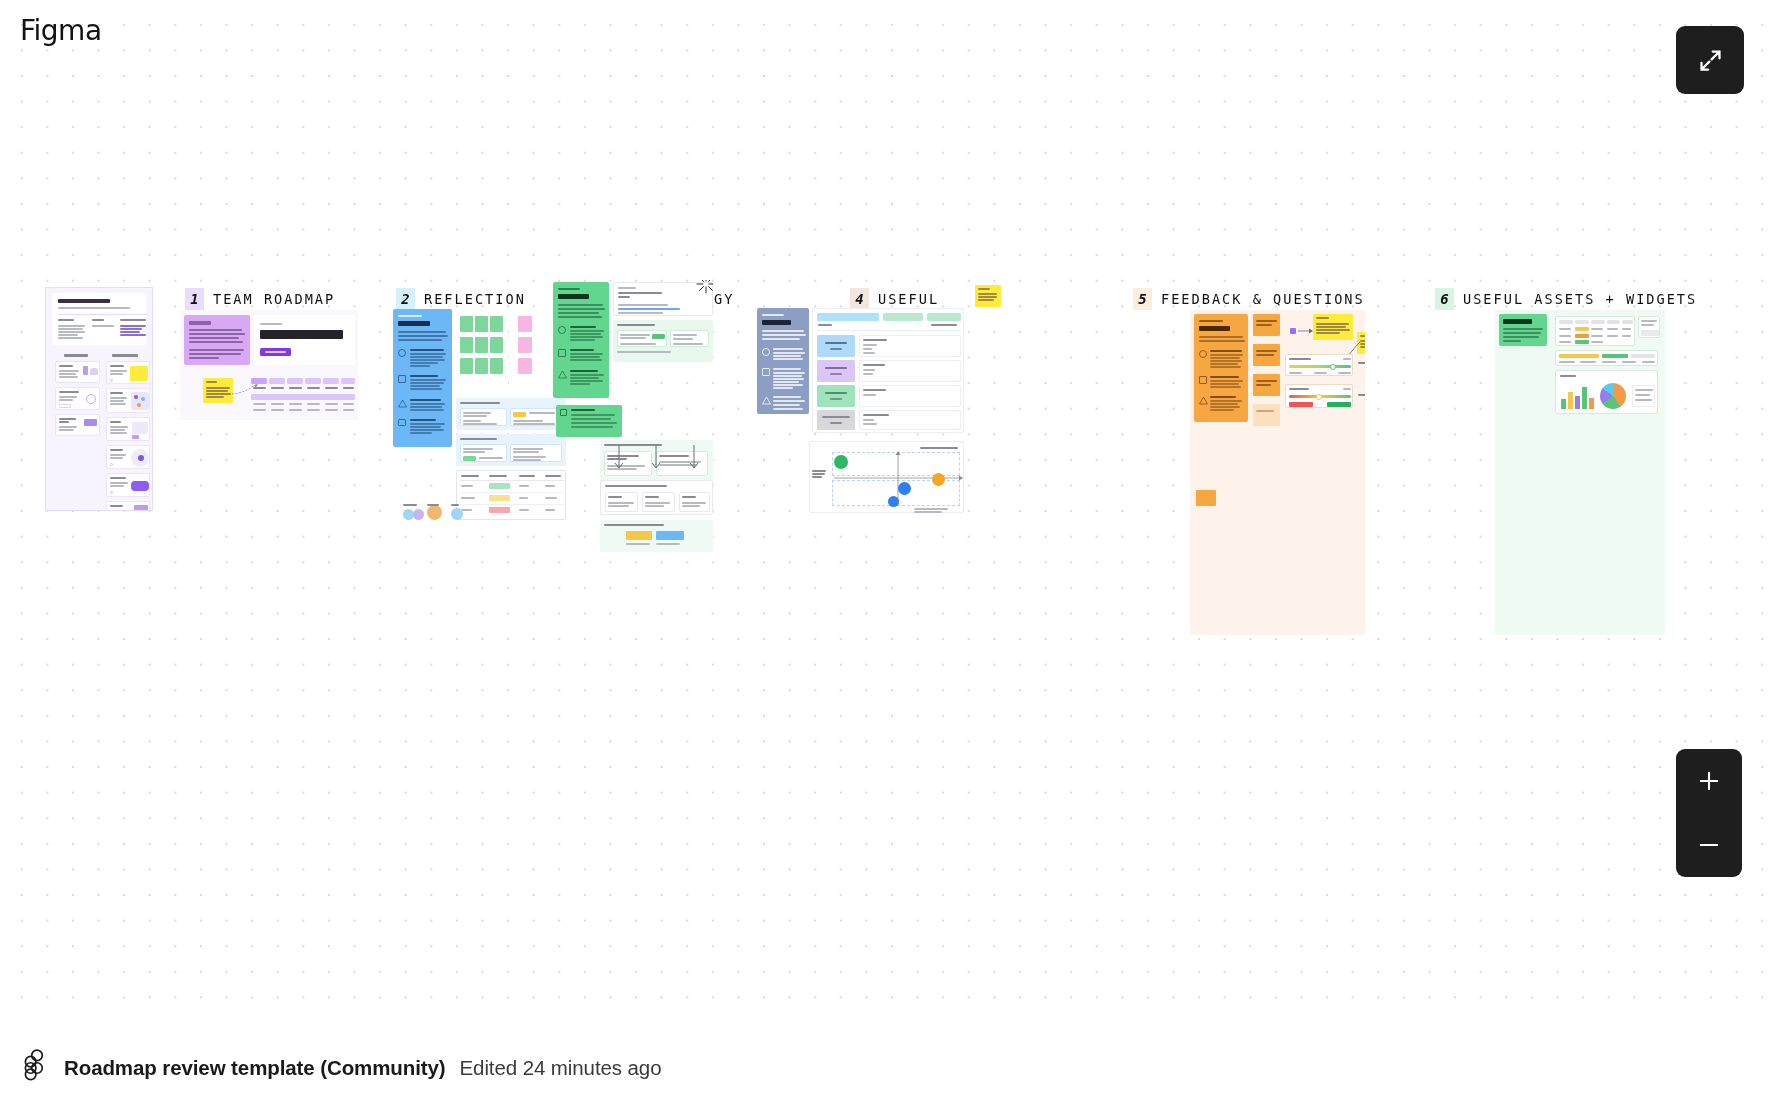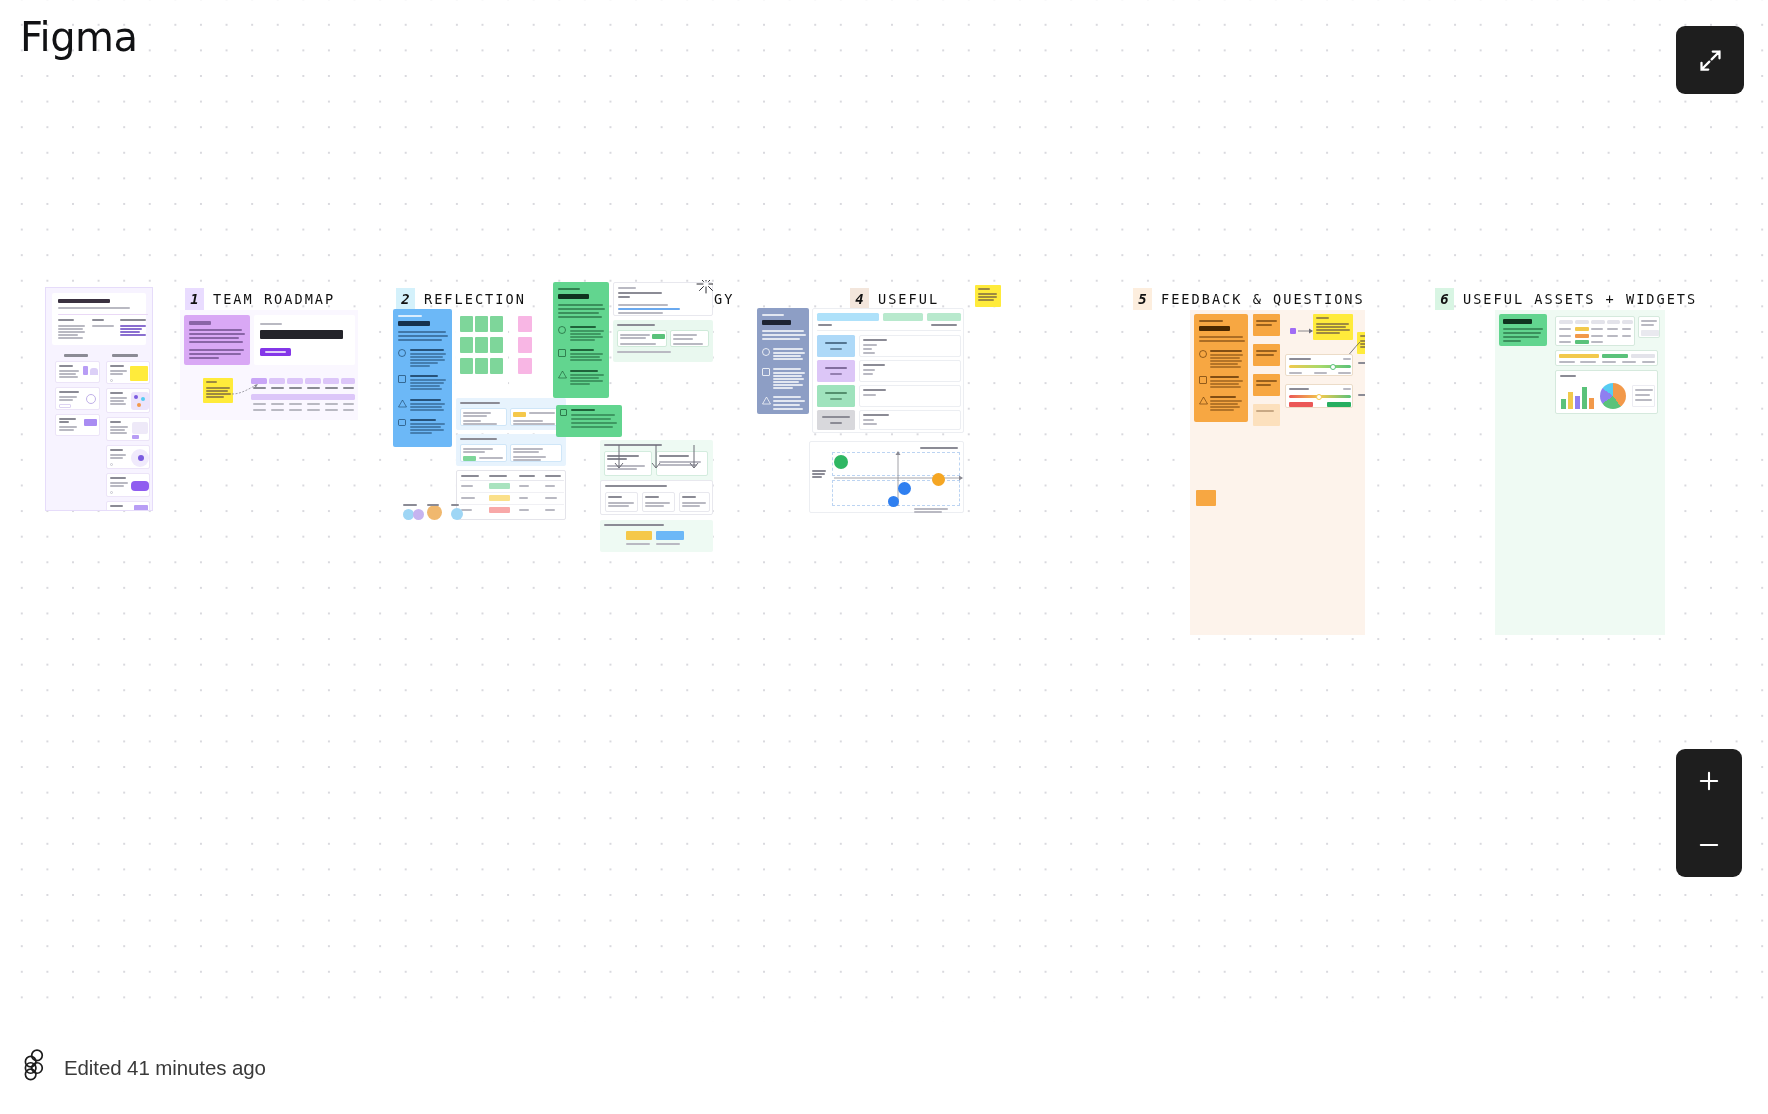--- a/index.html
+++ b/index.html
@@ -26,7 +26,7 @@
   #figma-title {
     position: absolute;
     left: 20px; top: 14px;
-    font-size: 40px;
+    font-size: 28px;
     letter-spacing: -0.5px;
     color: #111214;
     font-family: "DejaVu Sans", sans-serif;

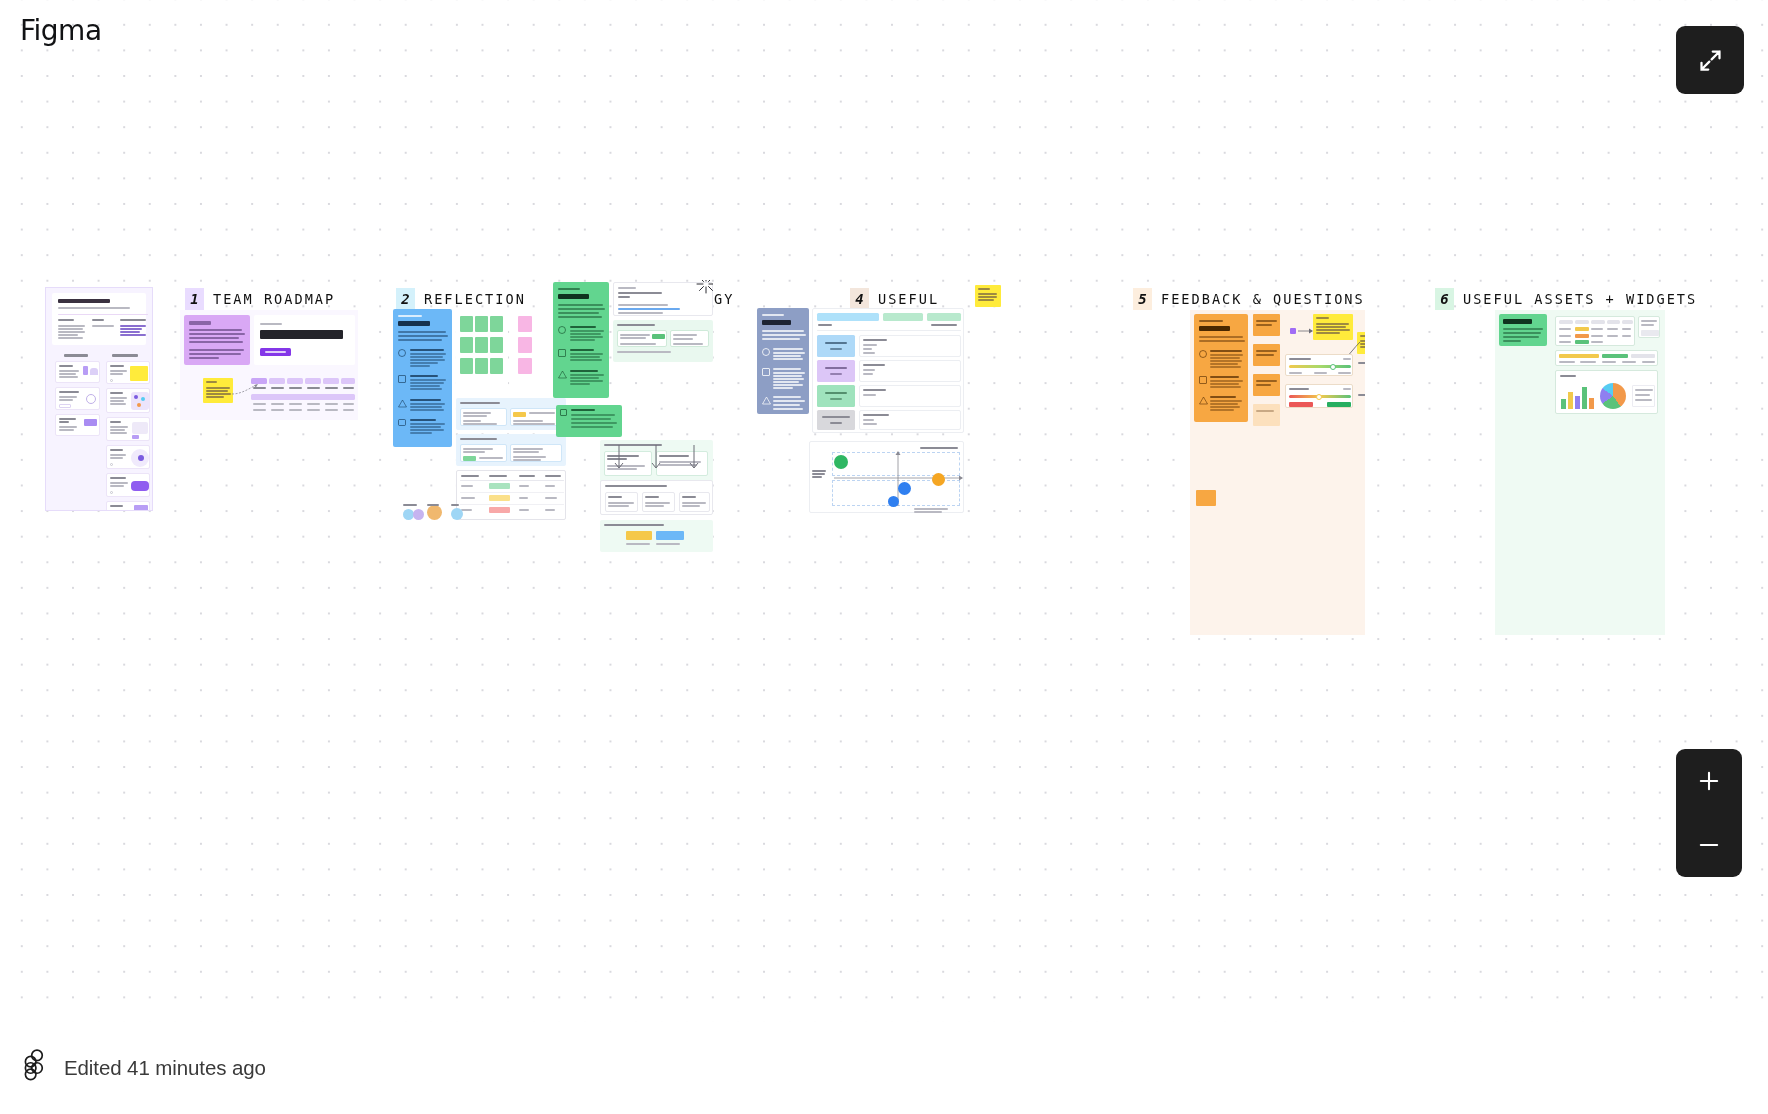--- a/index.html
+++ b/index.html
@@ -891,6 +891,7 @@
       <circle cx="12" cy="18" r="5"></circle>
     </g>
   </svg>
+  <span class="doc-title">Roadmap review template (Community)</span>
   <span class="doc-edited">Edited 41 minutes ago</span>
 </div>
 

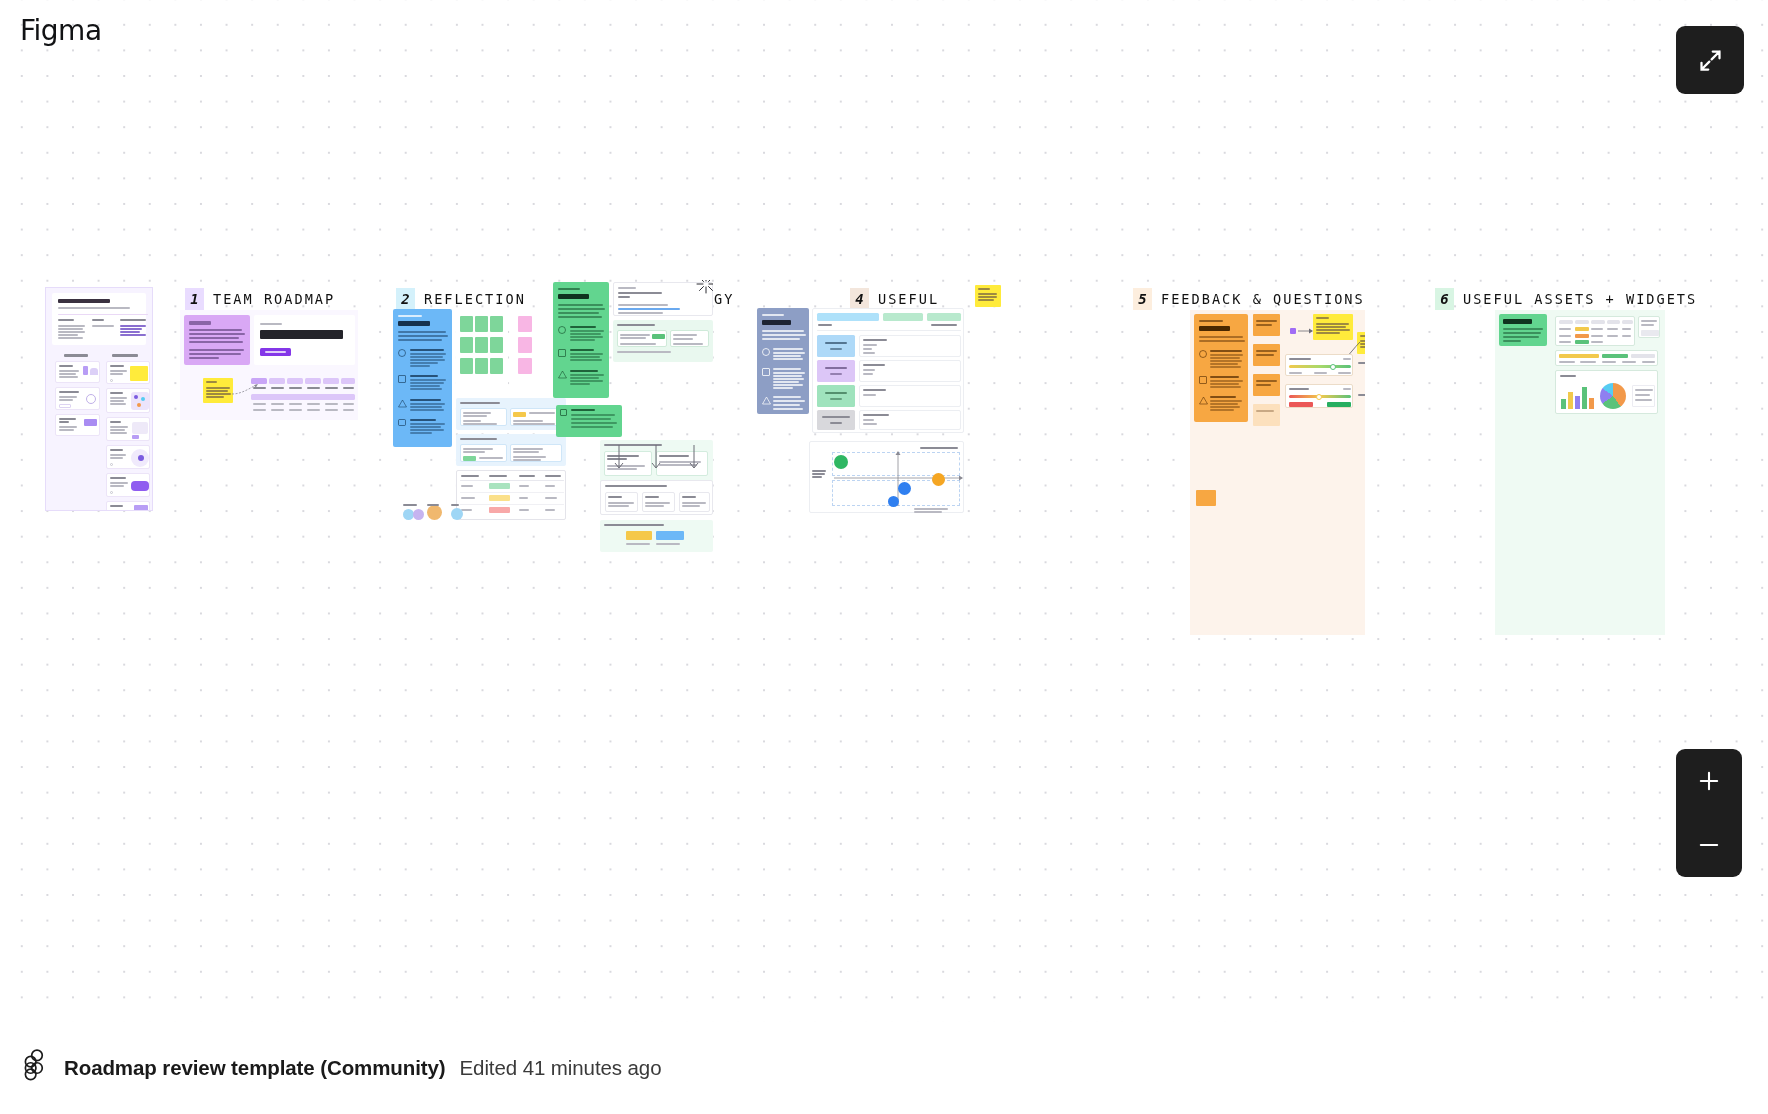--- a/index.html
+++ b/index.html
@@ -892,7 +892,7 @@
     </g>
   </svg>
   <span class="doc-title">Roadmap review template (Community)</span>
-  <span class="doc-edited">Edited 41 minutes ago</span>
+  <span class="doc-edited">Edited 24 minutes ago</span>
 </div>
 
 </body></html>

